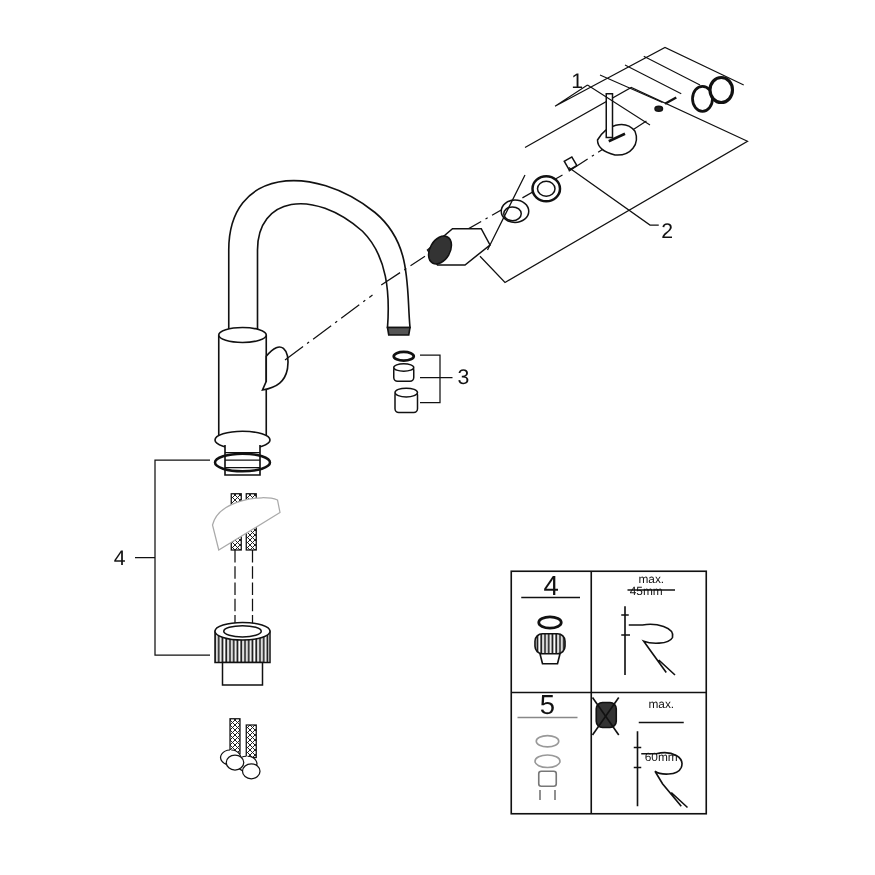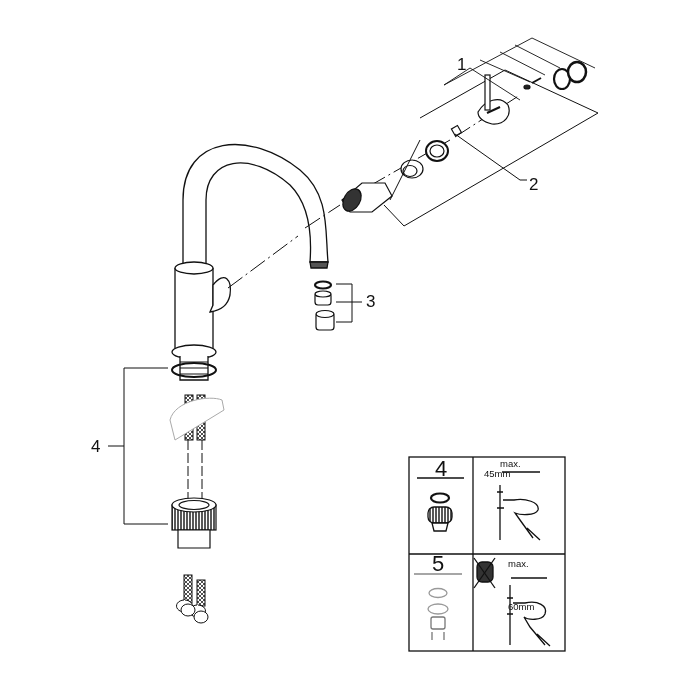--- a/index.html
+++ b/index.html
@@ -6,7 +6,7 @@
   body{width:700px;height:700px;position:relative;overflow:hidden;font-family:"Liberation Sans",sans-serif;}
   svg{position:absolute;left:0;top:0;}
   .lbl{position:absolute;font-size:17px;color:#111;line-height:1;}
-  .small{position:absolute;font-size:9.5px;color:#111;line-height:1;text-align:left;}
+  .small{position:absolute;font-size:9.5px;color:#111;line-height:1;text-align:center;}
   .inset-num{position:absolute;font-size:22px;color:#111;line-height:1;text-align:center;width:50px;}
 </style>
 </head>

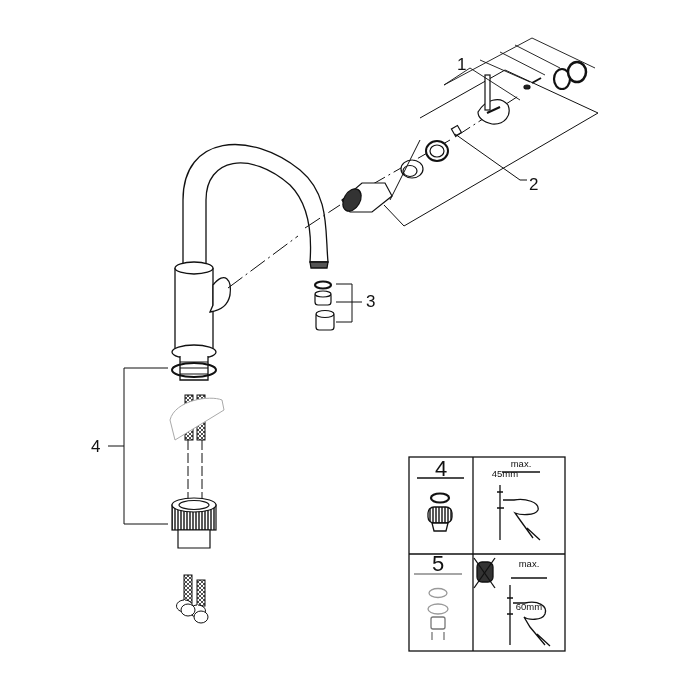--- a/index.html
+++ b/index.html
@@ -134,7 +134,7 @@
 <div class="inset-num" style="left:416px;top:458px;">4</div>
 <div class="inset-num" style="left:413px;top:553px;">5</div>
 <div class="small" style="left:500px;top:459px;width:42px;">max.</div>
-<div class="small" style="left:484px;top:469px;width:42px;">45mm</div>
+<div class="small" style="left:496px;top:469px;width:42px;">45mm</div>
 <div class="small" style="left:508px;top:559px;width:42px;">max.</div>
 <div class="small" style="left:508px;top:602px;width:42px;">60mm</div>
 

